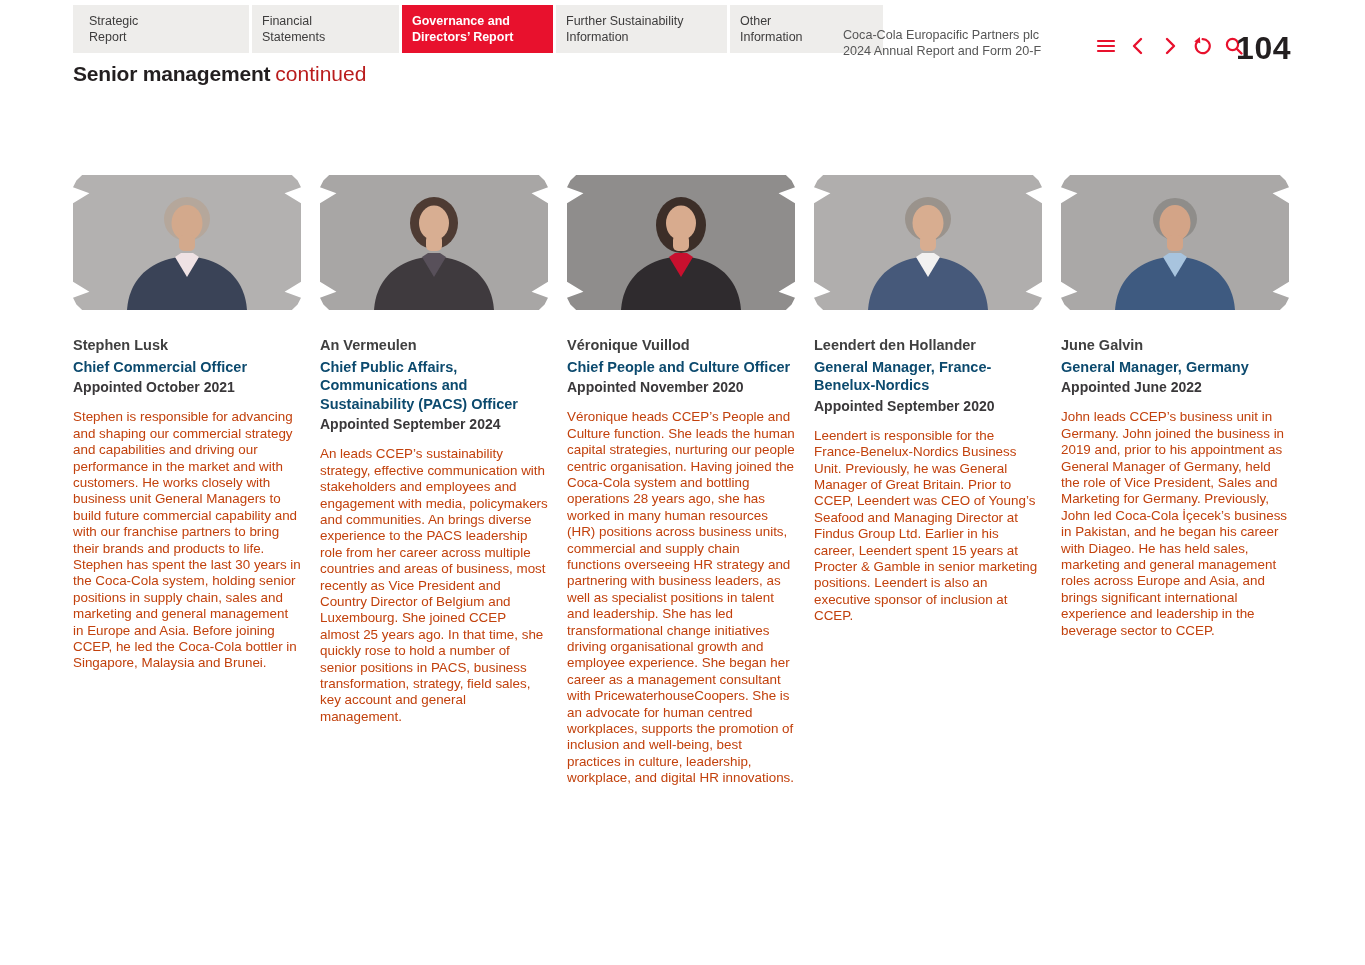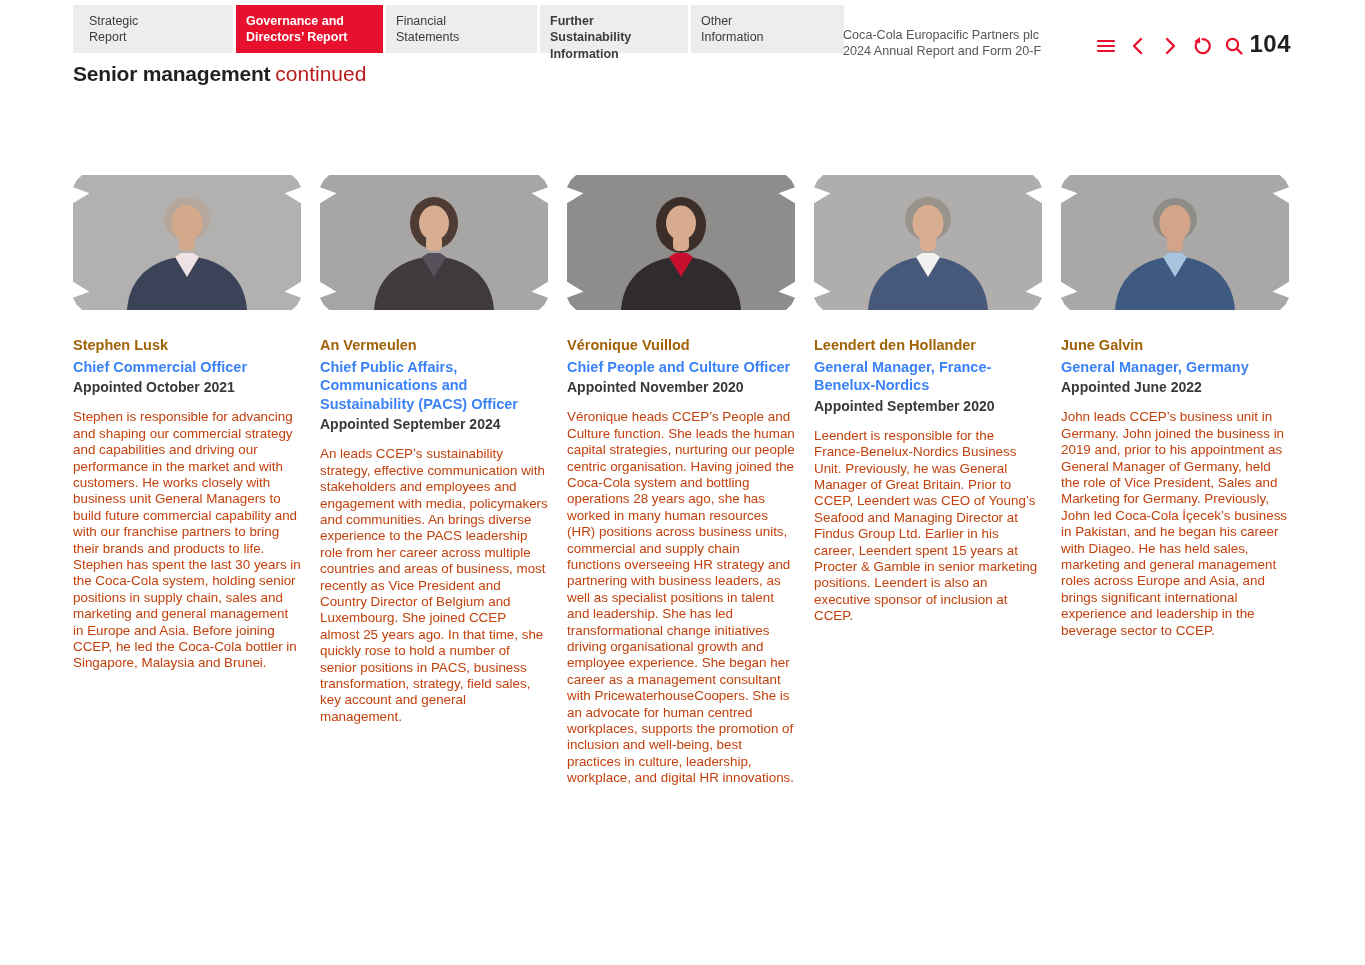--- a/index.html
+++ b/index.html
@@ -16,7 +16,7 @@
     font-size:12.5px; line-height:1.3; padding:8px 10px 0 10px;
     white-space:pre-line; cursor:pointer;
   }
-  .tab:nth-child(1){ width:160px;padding-left:16px; }
+  .tab:nth-child(1){ width:176px;padding-left:16px; }
   .tab:nth-child(2){ width:147px; }
   .tab:nth-child(3){ width:151px; }
   .tab:nth-child(4){ width:148px;font-weight:bold; }

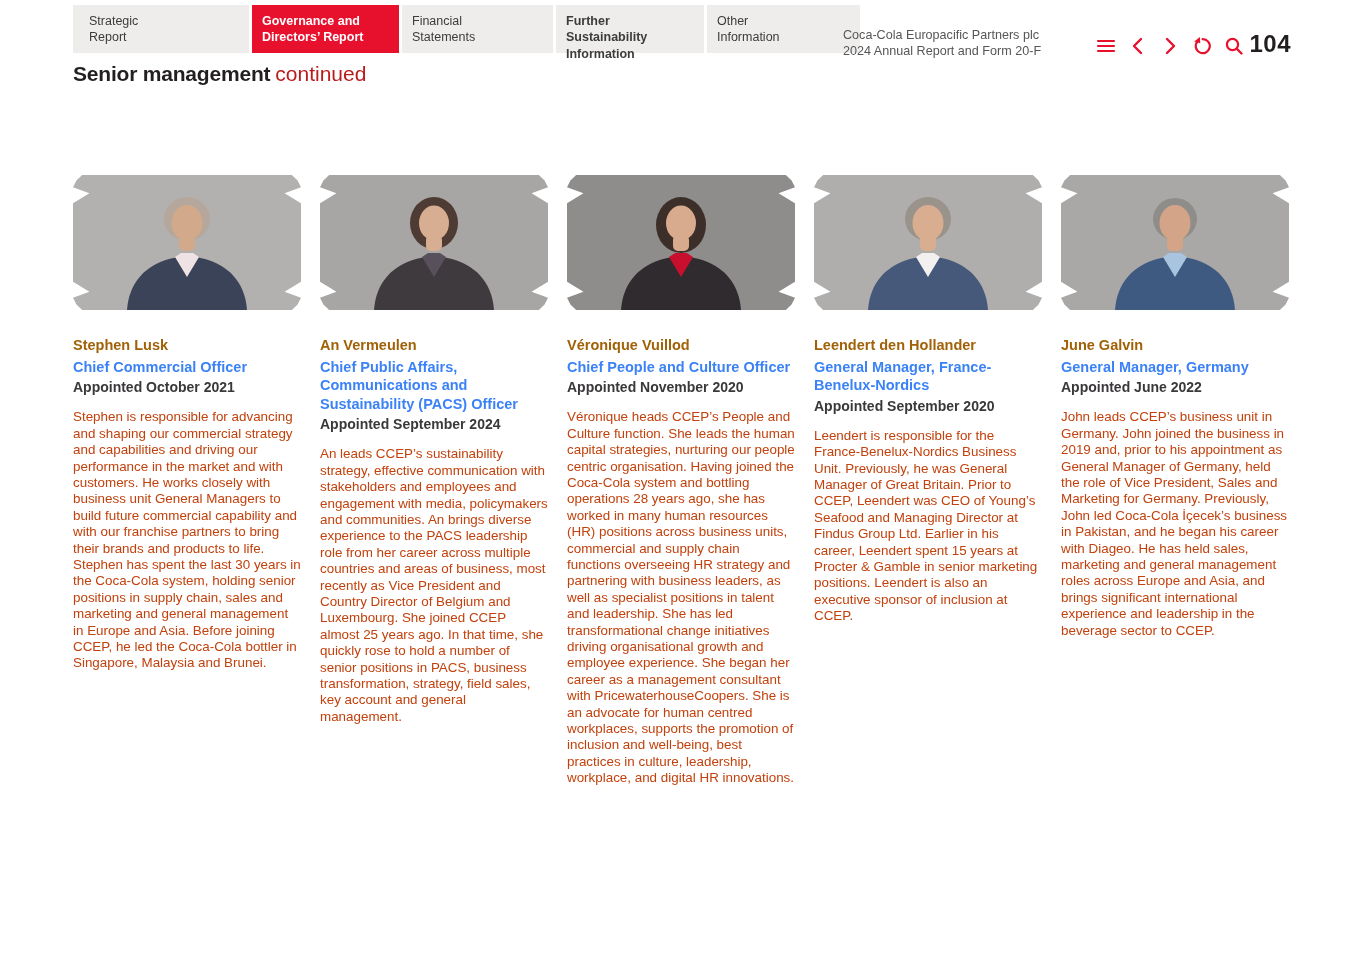--- a/index.html
+++ b/index.html
@@ -69,10 +69,10 @@
   <nav class="tabs">
     <div class="tab">Strategic
 Report</div>
+    <div class="tab">Financial
+Statements</div>
     <div class="tab active">Governance and
 Directors’ Report</div>
-    <div class="tab">Financial
-Statements</div>
     <div class="tab">Further Sustainability
 Information</div>
     <div class="tab">Other

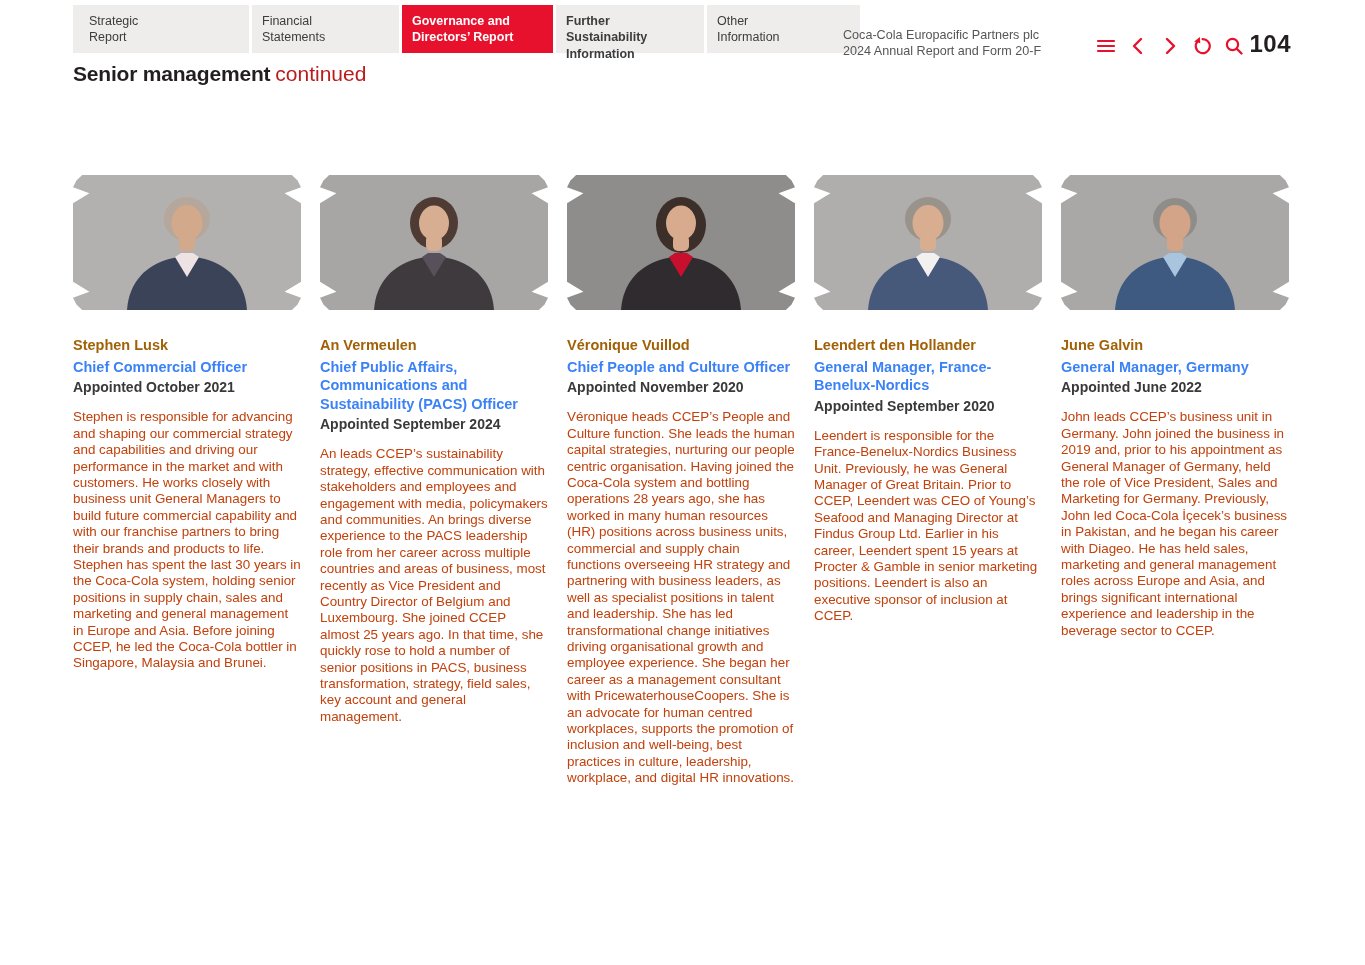--- a/index.html
+++ b/index.html
@@ -19,7 +19,7 @@
   .tab:nth-child(1){ width:176px;padding-left:16px; }
   .tab:nth-child(2){ width:147px; }
   .tab:nth-child(3){ width:151px; }
-  .tab:nth-child(4){ width:148px;font-weight:bold; }
+  .tab:nth-child(4){ width:171px; }
   .tab:nth-child(5){ width:153px; }
   .tab.active { background:#e8112d; color:#ffffff; font-weight:bold; }
 

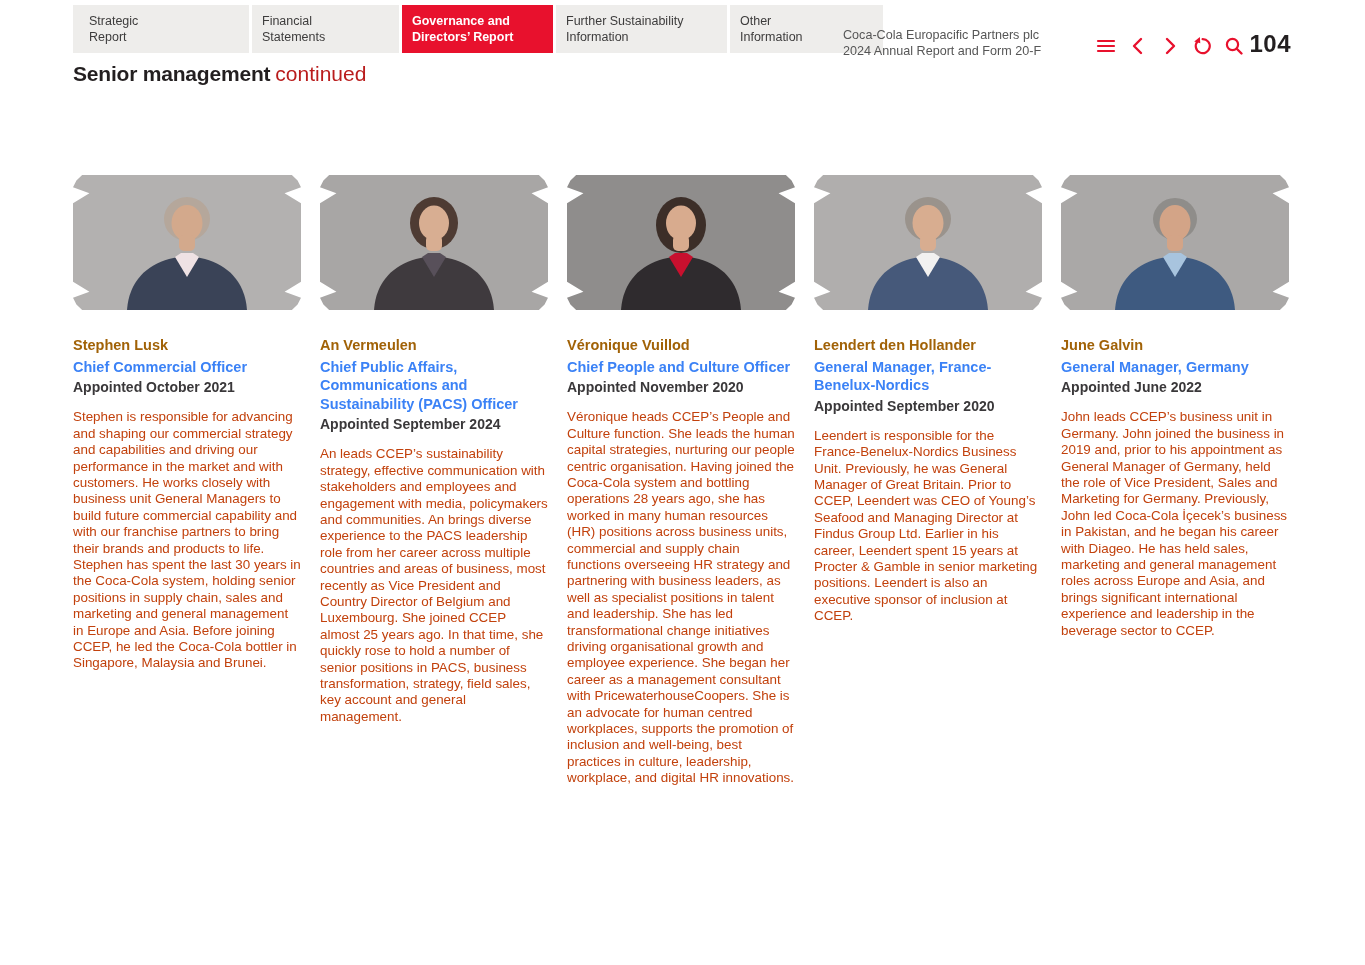--- a/index.html
+++ b/index.html
@@ -36,7 +36,7 @@
   .iconbtn svg { display:block; }
   .pageno {
     position:absolute; right:74px; top:30px;
-    font-size:24px; font-weight:bold; color:#231f20; letter-spacing:0.5px;
+    font-size:32px; font-weight:bold; color:#231f20; letter-spacing:0.5px;
   }
 
   

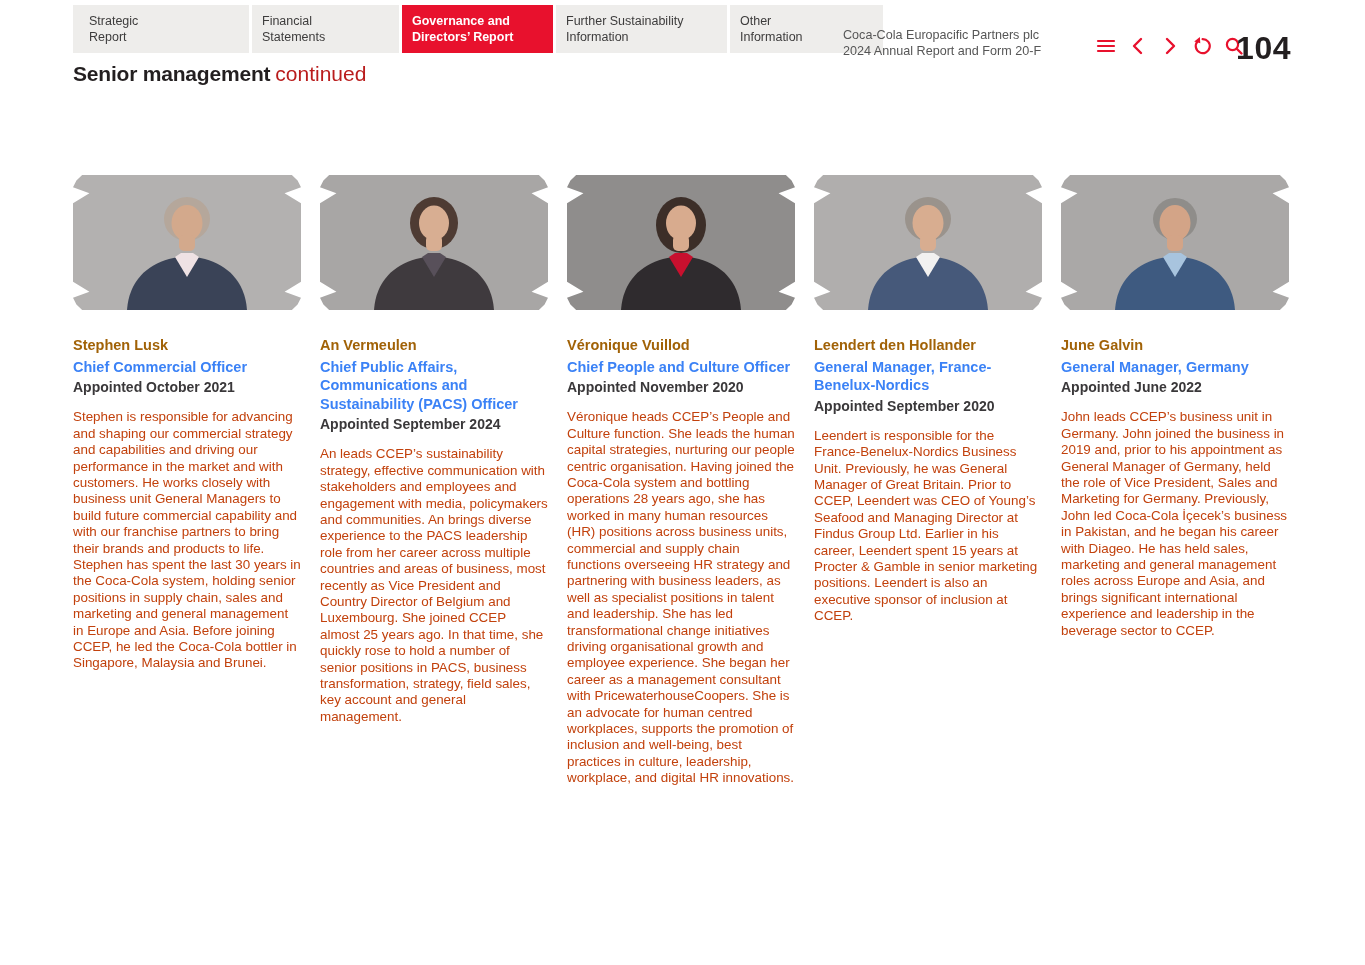--- a/index.html
+++ b/index.html
@@ -56,7 +56,7 @@
       0% 21%, 7.2% 13.5%, 0% 9%, 1.5% 4%);
   }
   .photo svg { position:absolute; inset:0; }
-  .name { margin-top:26px; font-size:14.5px; font-weight:bold; color:#a16207; line-height:1.28; }
+  .name { margin-top:26px; font-size:14.5px; font-weight:bold; color:#404040; line-height:1.28; }
   .role { margin-top:3px; font-size:14.5px; font-weight:bold; color:#3b82f6; line-height:1.28; }
   .appointed { margin-top:2px; font-size:14px; font-weight:bold; color:#3a383a; line-height:1.3; }
   .bio { margin-top:13px; font-size:13.4px; line-height:16.4px; color:#c2410c; }

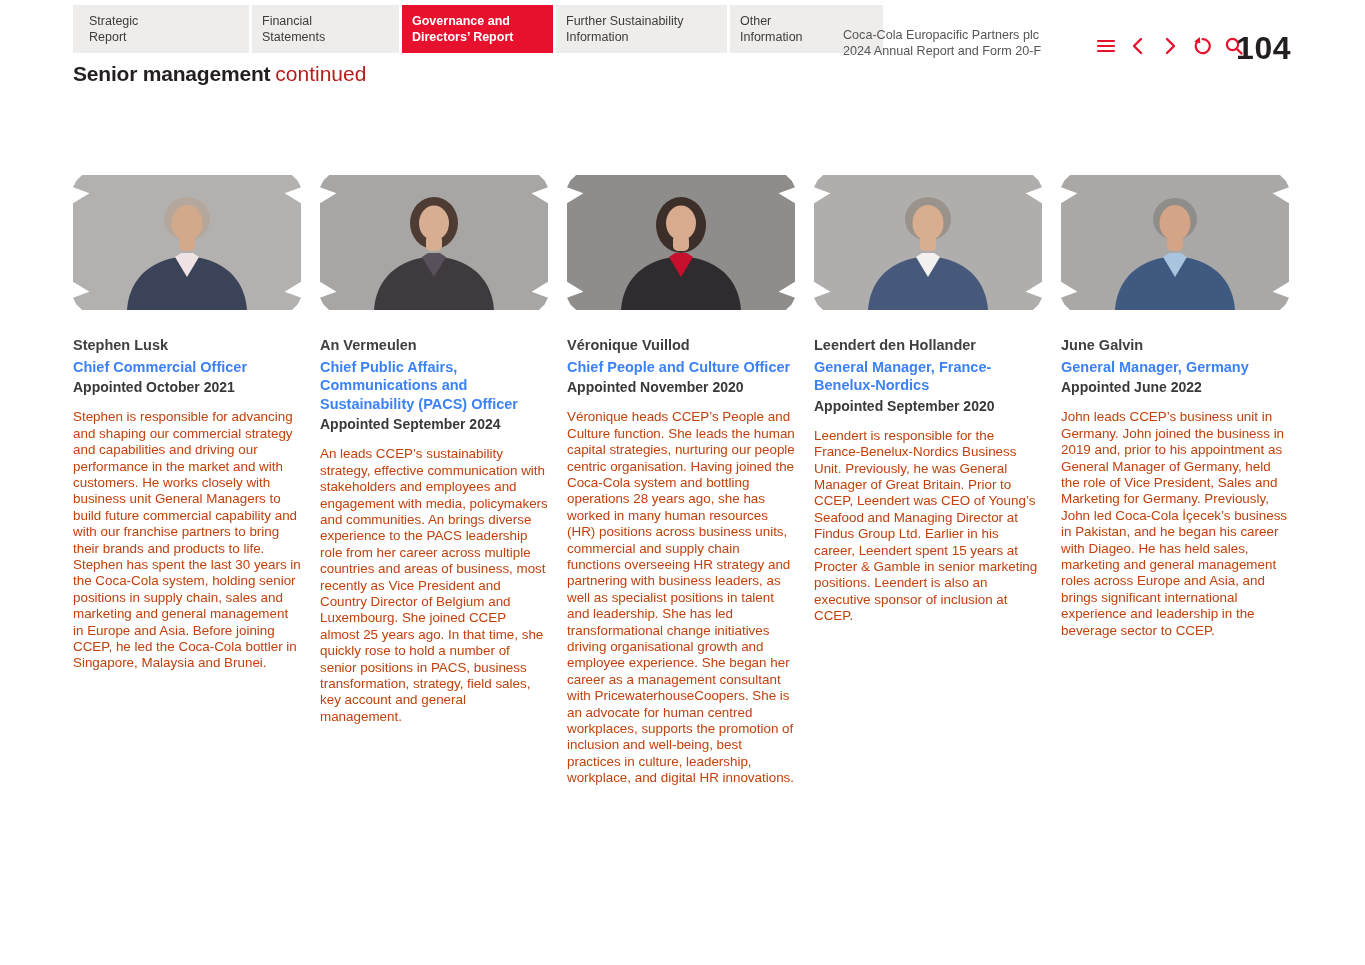--- a/index.html
+++ b/index.html
@@ -57,7 +57,7 @@
   }
   .photo svg { position:absolute; inset:0; }
   .name { margin-top:26px; font-size:14.5px; font-weight:bold; color:#404040; line-height:1.28; }
-  .role { margin-top:3px; font-size:14.5px; font-weight:bold; color:#3b82f6; line-height:1.28; }
+  .role { margin-top:3px; font-size:14.5px; font-weight:bold; color:#0c4a6e; line-height:1.28; }
   .appointed { margin-top:2px; font-size:14px; font-weight:bold; color:#3a383a; line-height:1.3; }
   .bio { margin-top:13px; font-size:13.4px; line-height:16.4px; color:#c2410c; }
 </style>

